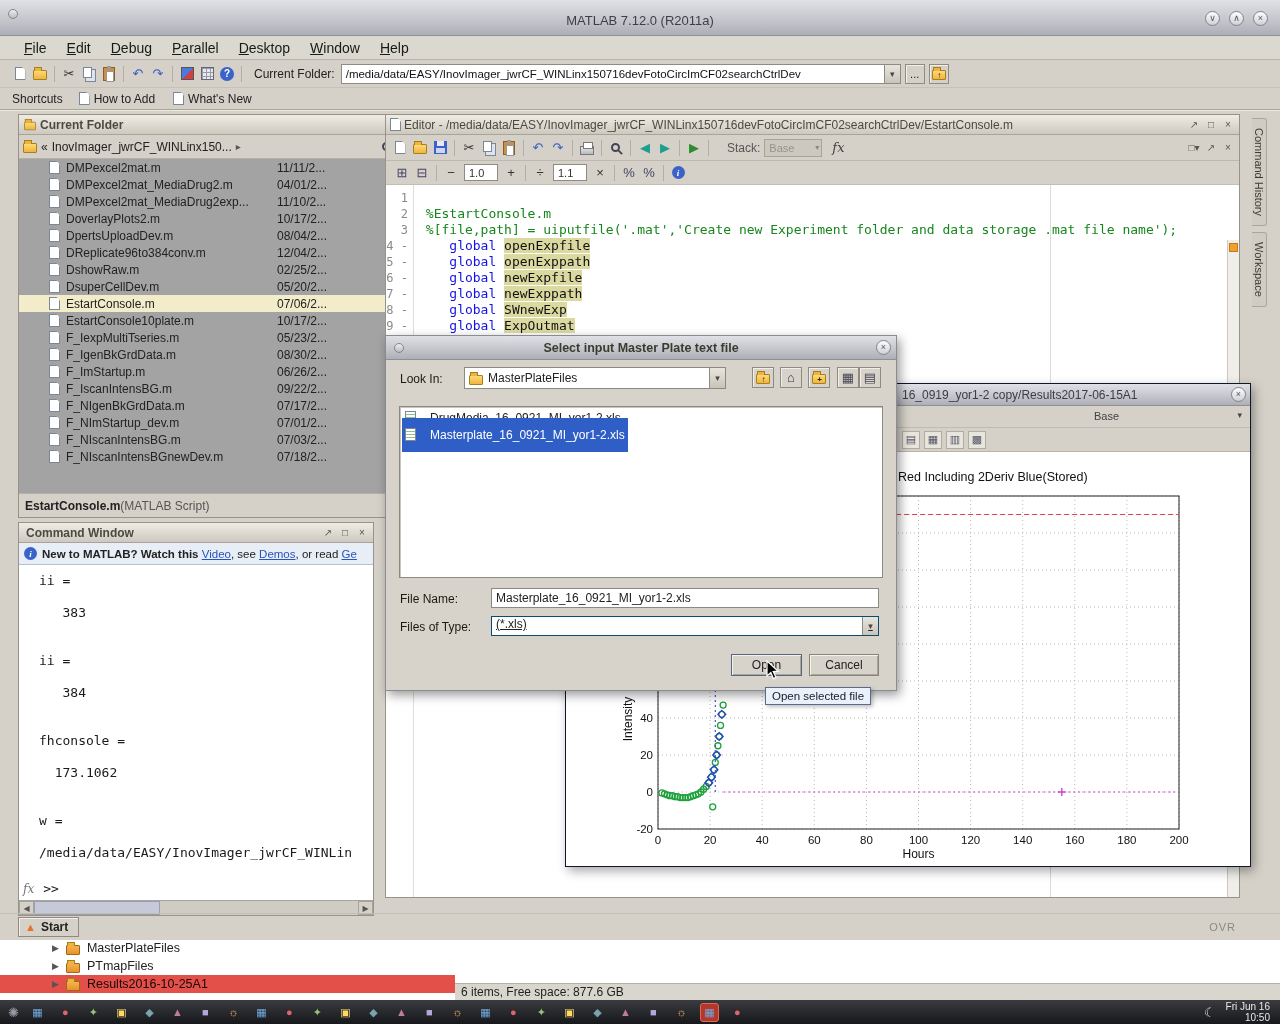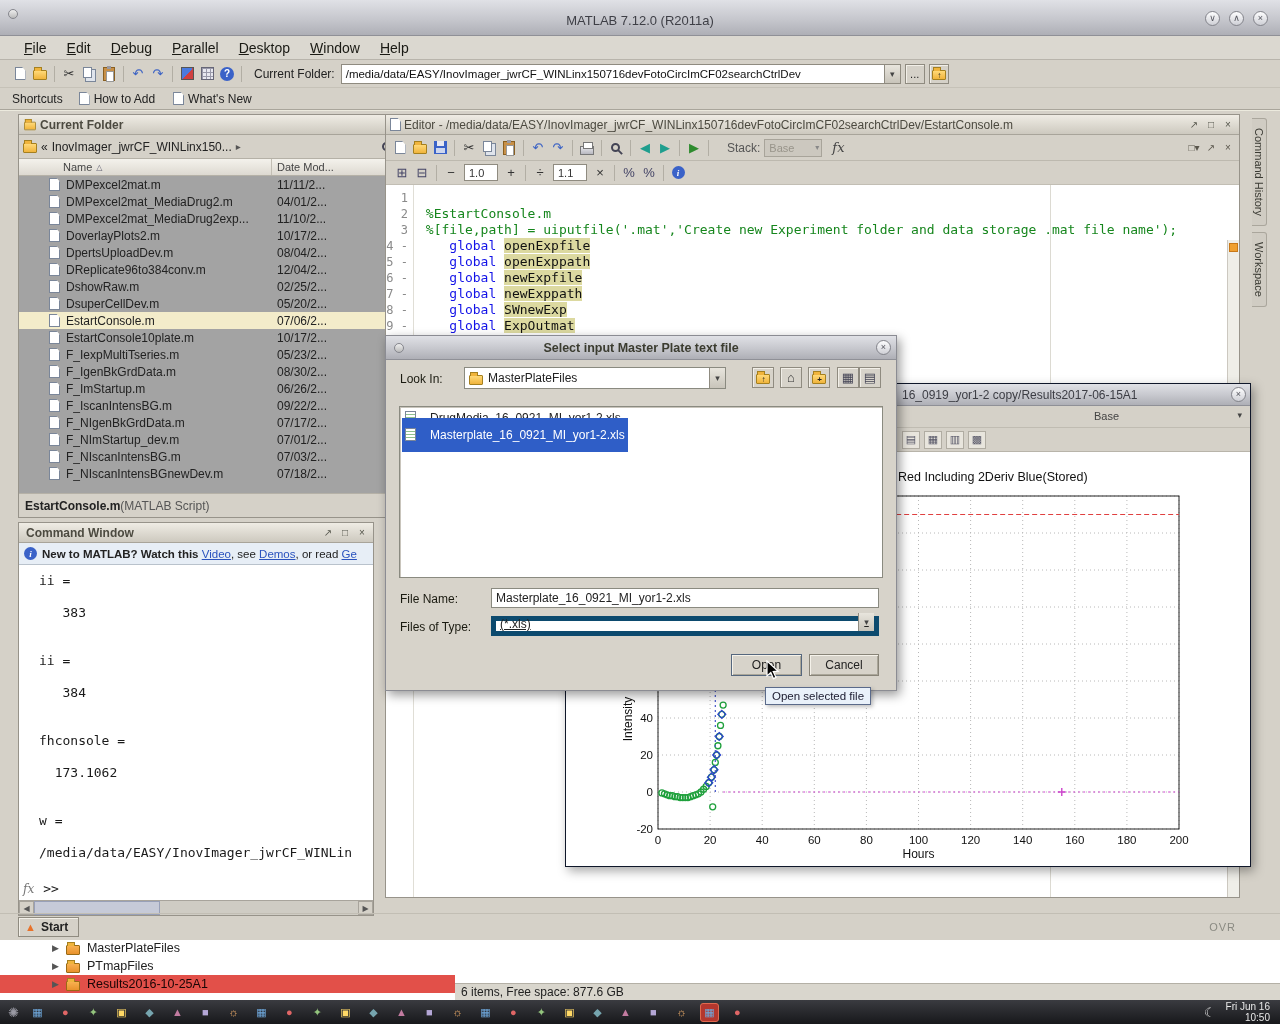--- a/index.html
+++ b/index.html
@@ -306,12 +306,6 @@
           </span>
           <span class="tbi" style="color: rgb(85, 85, 85);">⚙</span>
         </span>
-    </div>
-    <div id="cf-cols">
-      <span style="margin-left:44px;">Name</span>
-      <span style="font-size:8px;color:#667;margin-left:4px;">△</span>
-      <span class="cdiv"></span>
-      <span style="position:absolute;left:258px;">Date Mod...</span>
     </div>
     <div id="cf-rows">
         <div class="f-row">

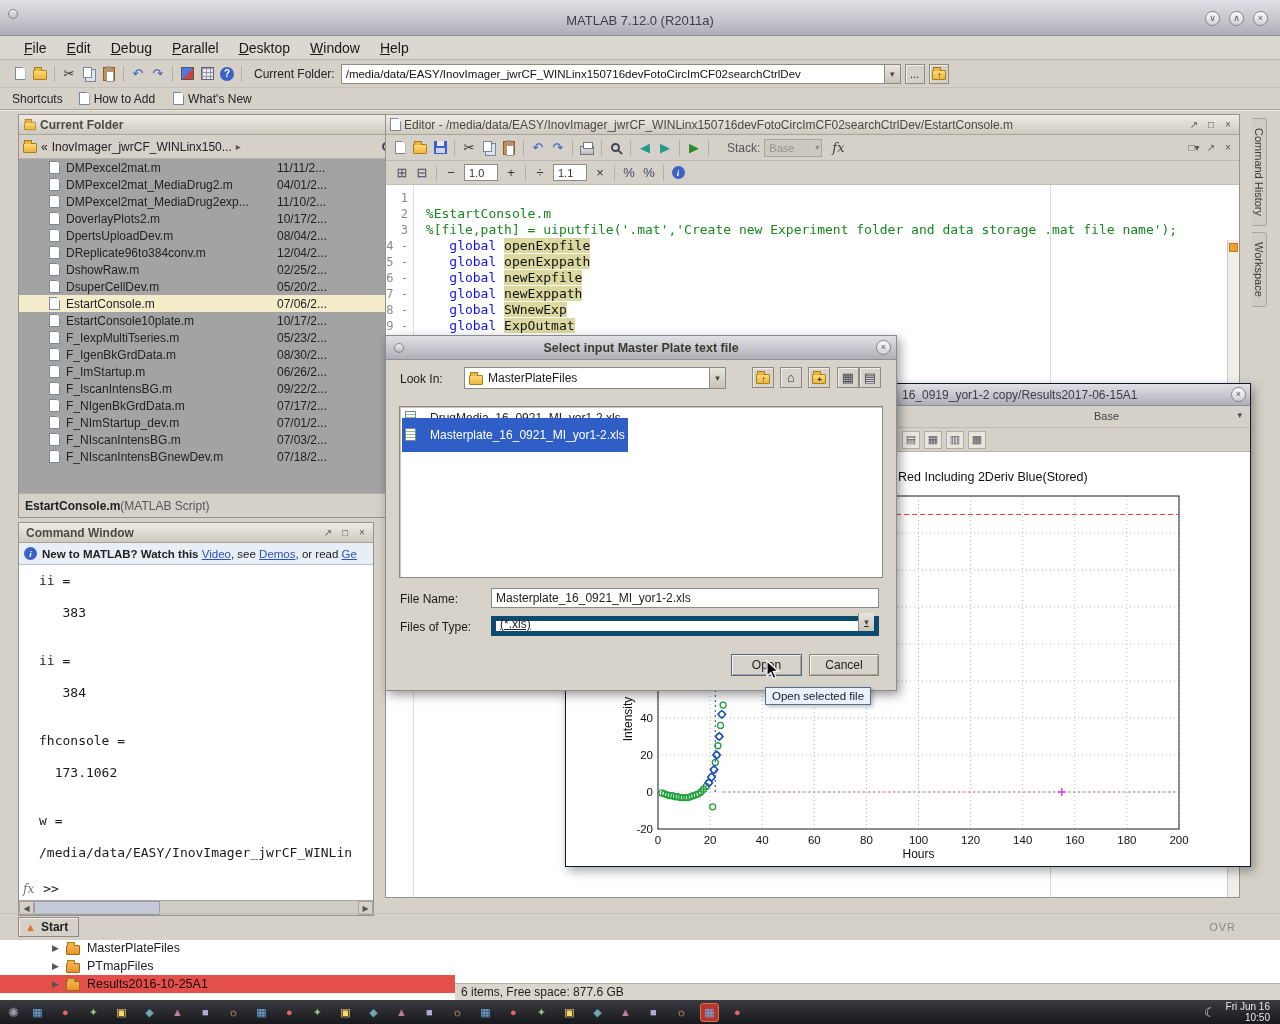--- a/index.html
+++ b/index.html
@@ -152,7 +152,7 @@
 .dlg-row .lab { display:inline-flex; align-items:center; gap:14px; padding:0 3px; height:34px; }
 .dlg-row .lab.sel { background:#2f5ec7; color:#fff; }
 #dlg-fname { position:absolute; left:105px; top:252px; width:388px; height:20px; background:#fff; border:1px solid #8a8a80; font-size:12px; display:flex; align-items:center; padding-left:4px; }
-#dlg-ftype { position:absolute; left:105px; top:280px; width:388px; height:20px; background:#fff; border:5px solid #0c4a6e; font-size:12px; display:flex; align-items:flex-end; padding-left:4px;text-decoration:underline; }
+#dlg-ftype { position:absolute; left:105px; top:280px; width:388px; height:20px; background:#fff; border:1px solid #0c4a6e; font-size:12px; display:flex; align-items:flex-start; padding-left:4px;text-decoration:underline; }
 .dlg-btn { position:absolute; top:318px; height:22px; background:#d7d3ca; border:1px solid #888478; box-shadow:inset 1px 1px 0 #f5f2ea, inset -1px -1px 0 #aaa699; font-size:12px; display:flex; align-items:center; justify-content:center; }
 #dlg-open { left:345px; width:71px; border-color:#55677e; }
 #dlg-cancel { left:423px; width:70px; }

